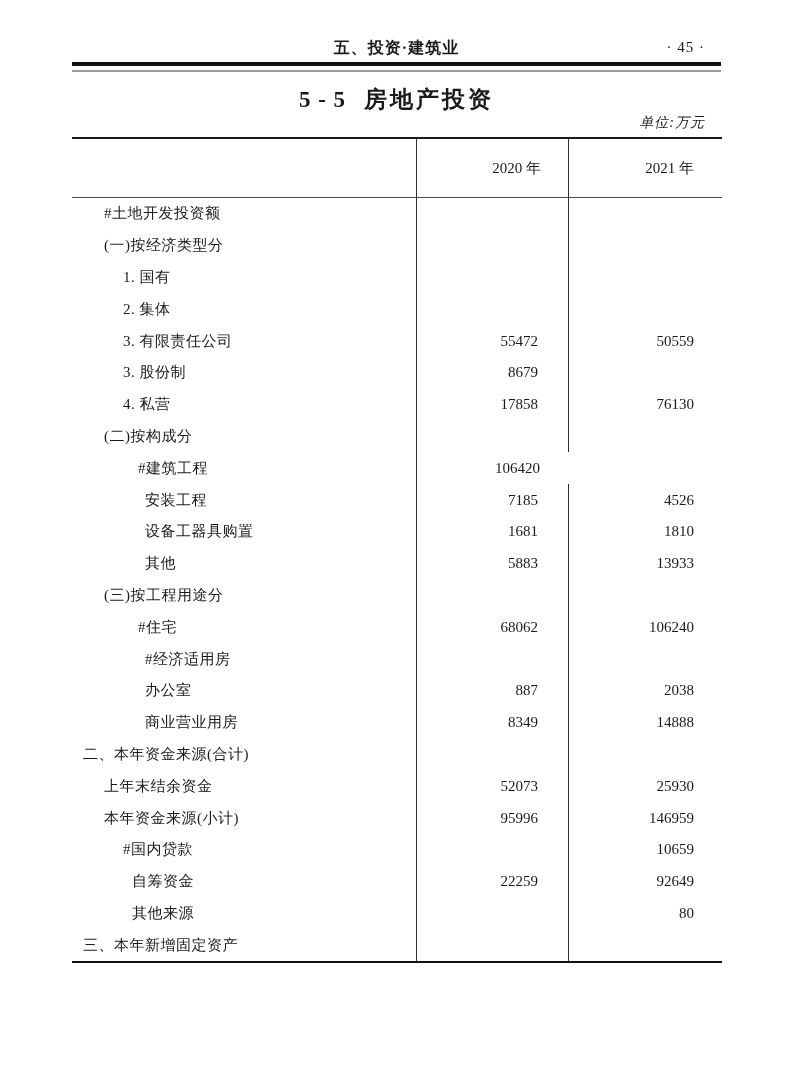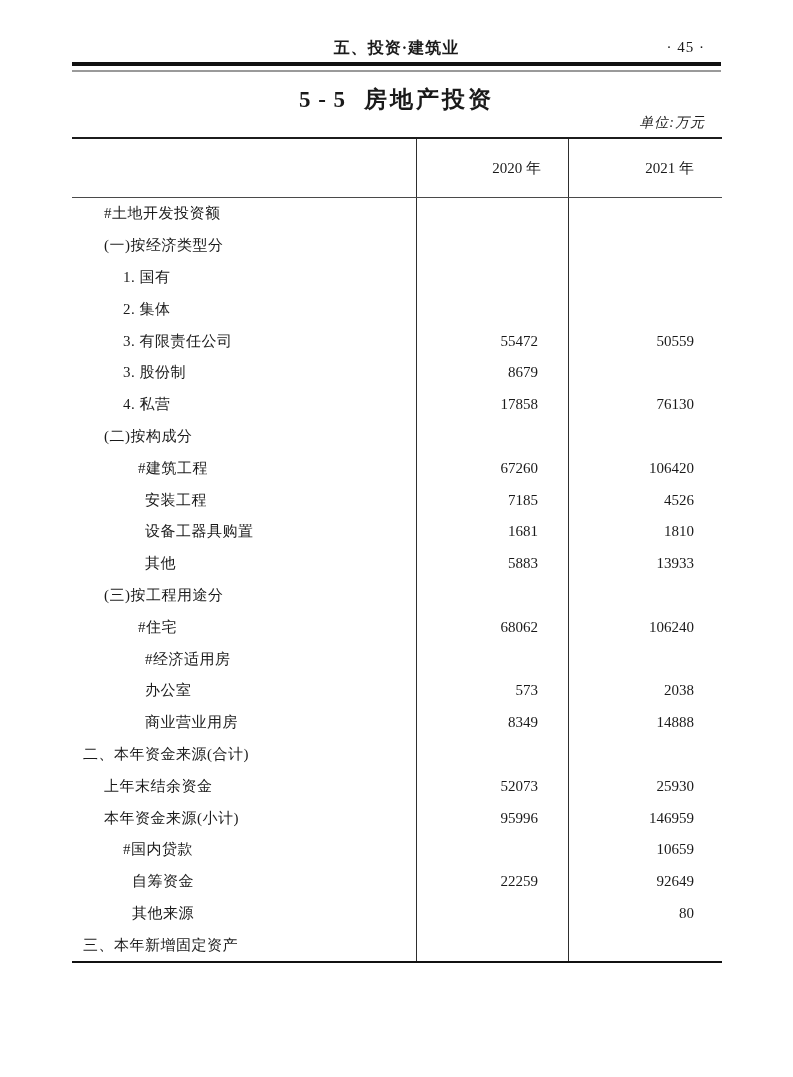--- a/index.html
+++ b/index.html
@@ -168,7 +168,6 @@
         </div>
         <div class="trow">
           <div class="cell label ind-4">#建筑工程</div>
-          <div class="cell num vline">67260</div>
           <div class="cell num vline">106420</div>
         </div>
         <div class="trow">

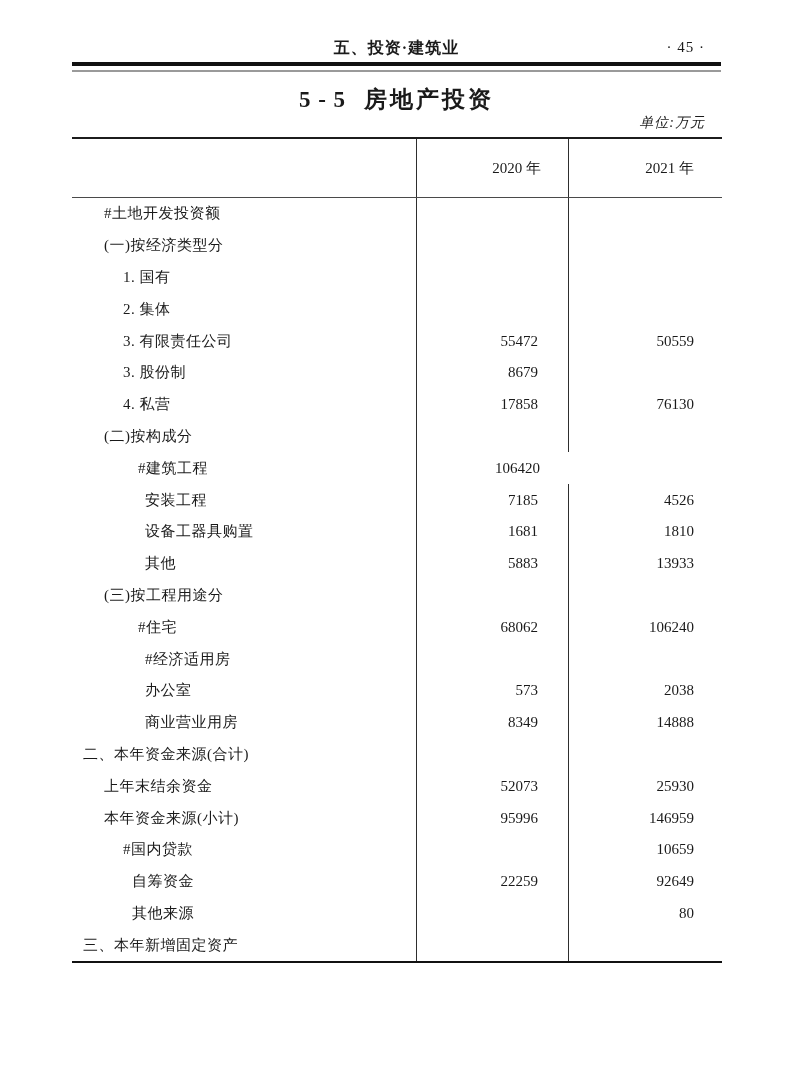--- a/index.html
+++ b/index.html
@@ -202,7 +202,7 @@
         </div>
         <div class="trow">
           <div class="cell label ind-5">办公室</div>
-          <div class="cell num vline">573</div>
+          <div class="cell num vline">887</div>
           <div class="cell num vline">2038</div>
         </div>
         <div class="trow">

